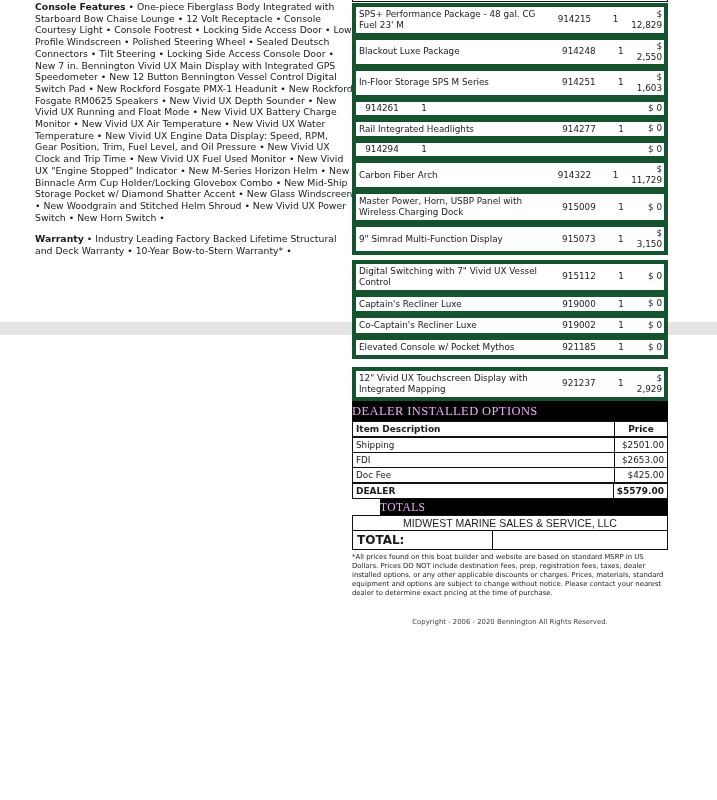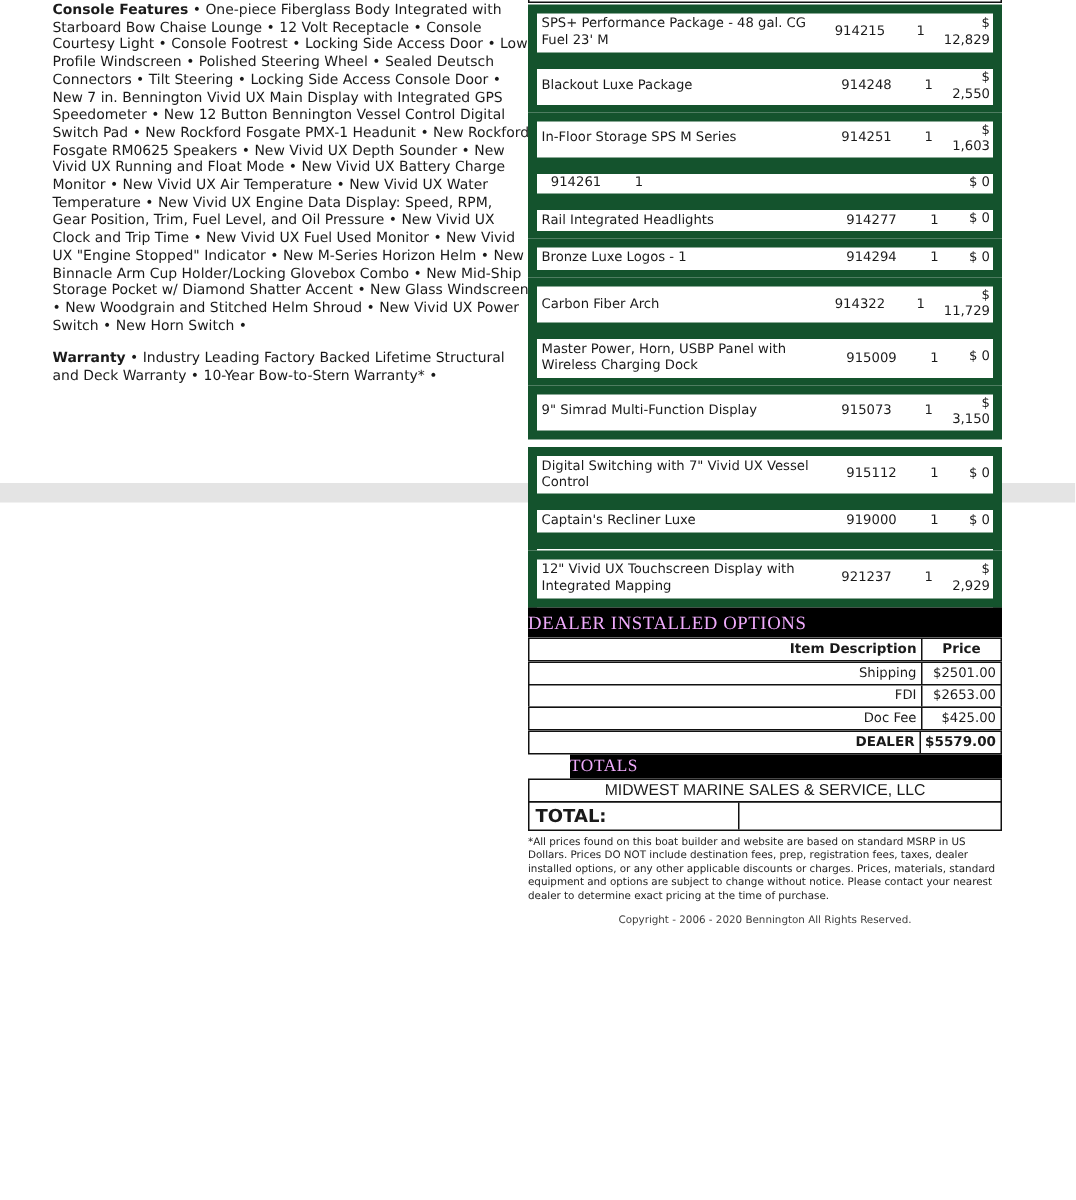--- a/index.html
+++ b/index.html
@@ -26,7 +26,7 @@
   .tbl-2 { top:367px; }
   .row-sliver { height:2px; border-left:1px solid #111; border-right:1px solid #111;
                 border-bottom:1px solid #111; margin-bottom:1px; }
-  .orow { display:flex; align-items:center; border:6px solid #14532d; background:#fff;
+  .orow { display:flex; align-items:center; border:4px solid #14532d; background:#fff;
           min-height:15px; font-size:8.8px; line-height:10.8px; }
   .orow + .orow { margin-top:-1px; }
   .rows-group2 { margin-top:5px; }

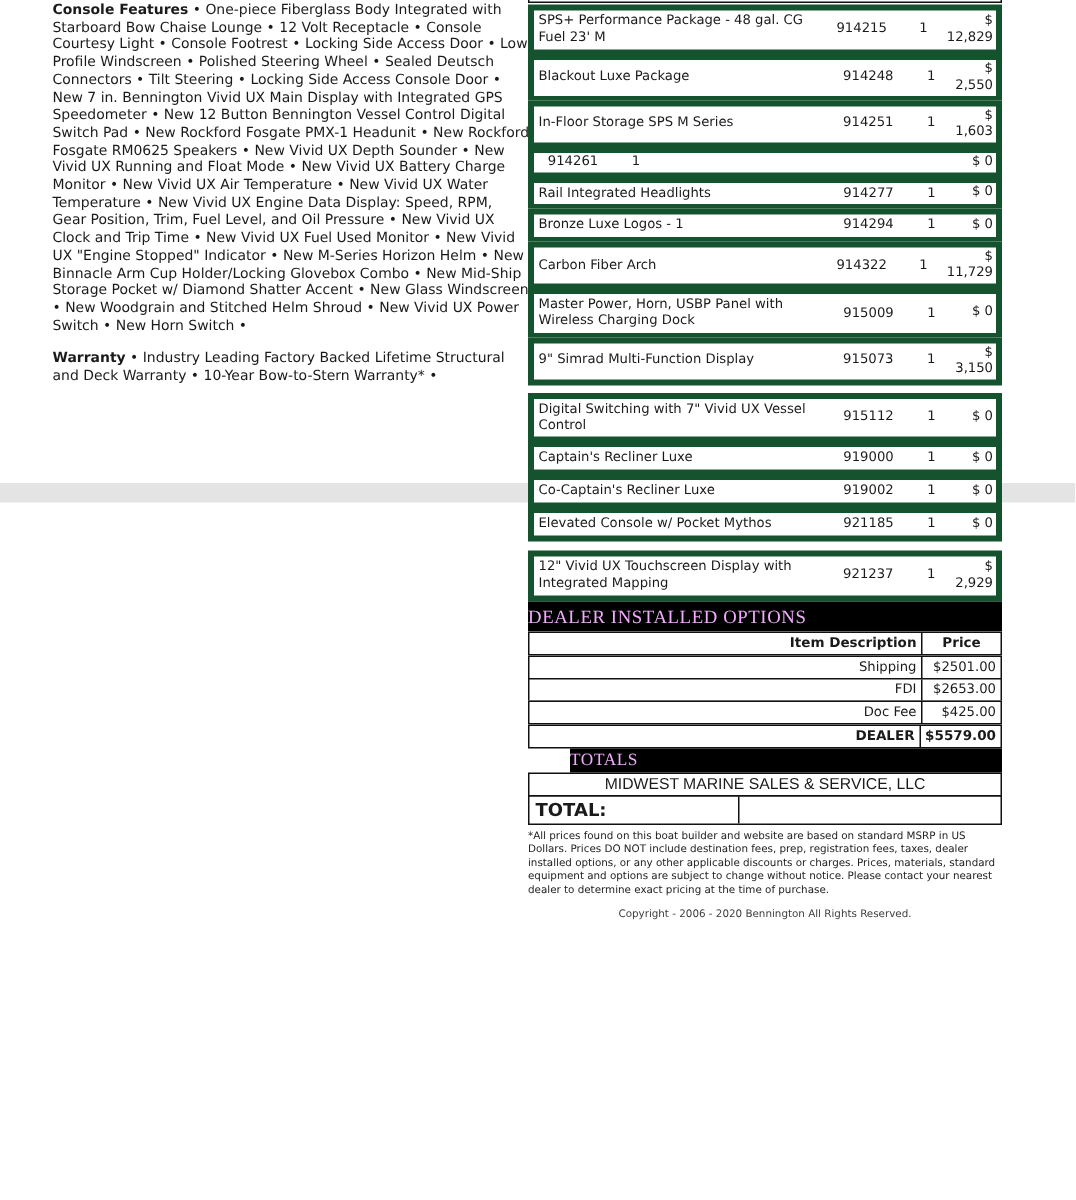--- a/index.html
+++ b/index.html
@@ -113,7 +113,6 @@
   </div>
 
   <div class="orow">
-    <div class="c-desc">Bronze Luxe Logos - 1</div>
     <div class="c-part">914294</div>
     <div class="c-qty">1</div>
     <div class="c-price">$ 0</div>

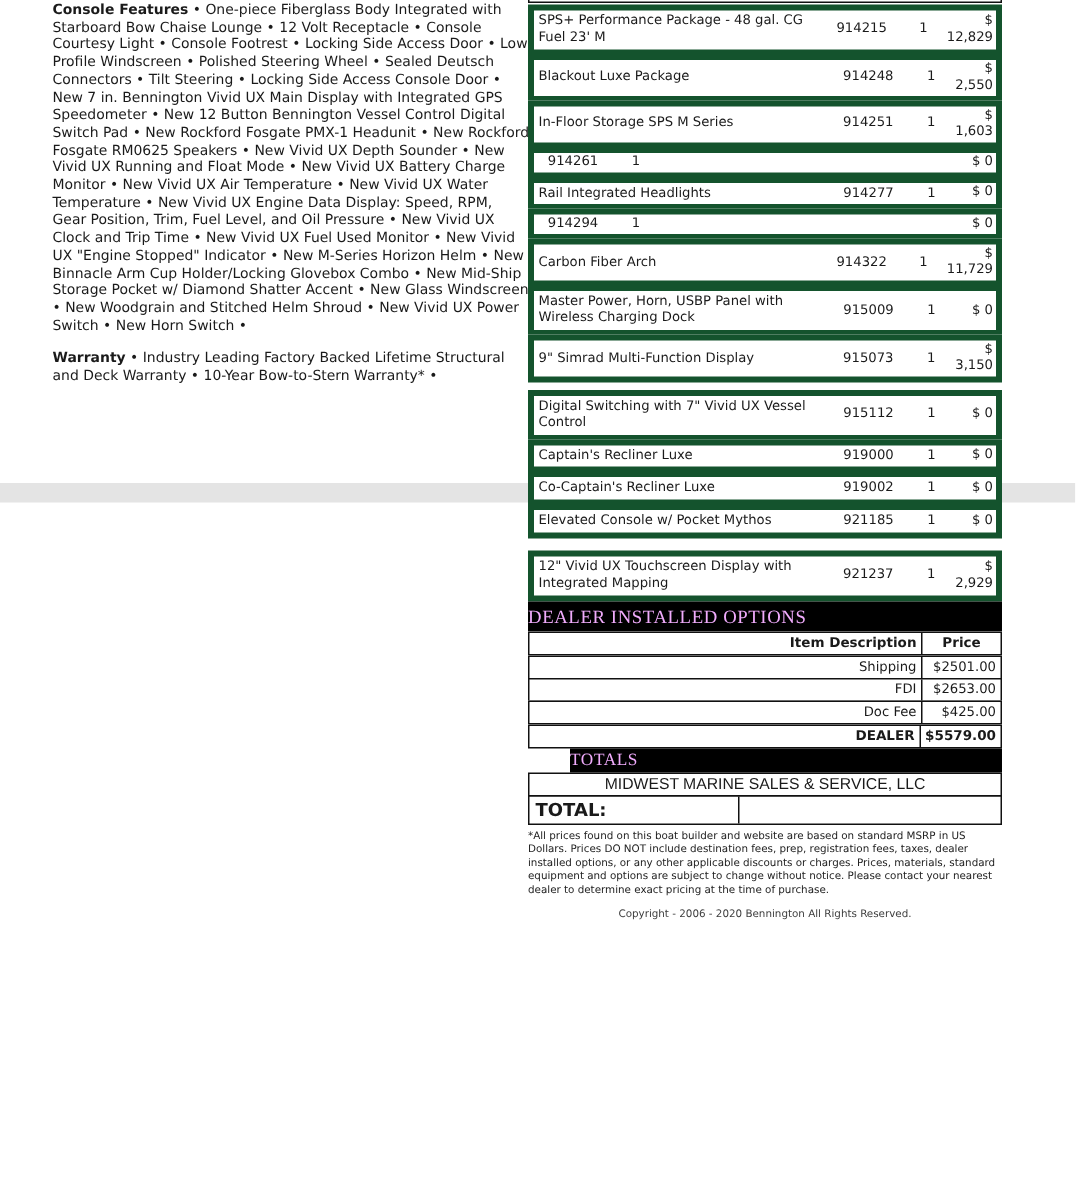--- a/index.html
+++ b/index.html
@@ -44,7 +44,7 @@
   
   .drow { display:flex; border:1px solid #111; background:#fff; font-size:8.8px; }
   .drow + .drow { margin-top:-1px; }
-  .d-desc  { width:262px; padding:2px 3px; border-right:1px solid #111;text-align:right; }
+  .d-desc  { width:262px; padding:2px 3px; border-right:1px solid #111; }
   .d-price { flex:1; text-align:right; padding:2px 3px; }
   .drow-header .d-desc { font-weight:bold; font-size:9px; }
   .drow-header .d-price { font-weight:bold; font-size:9px; text-align:center; }

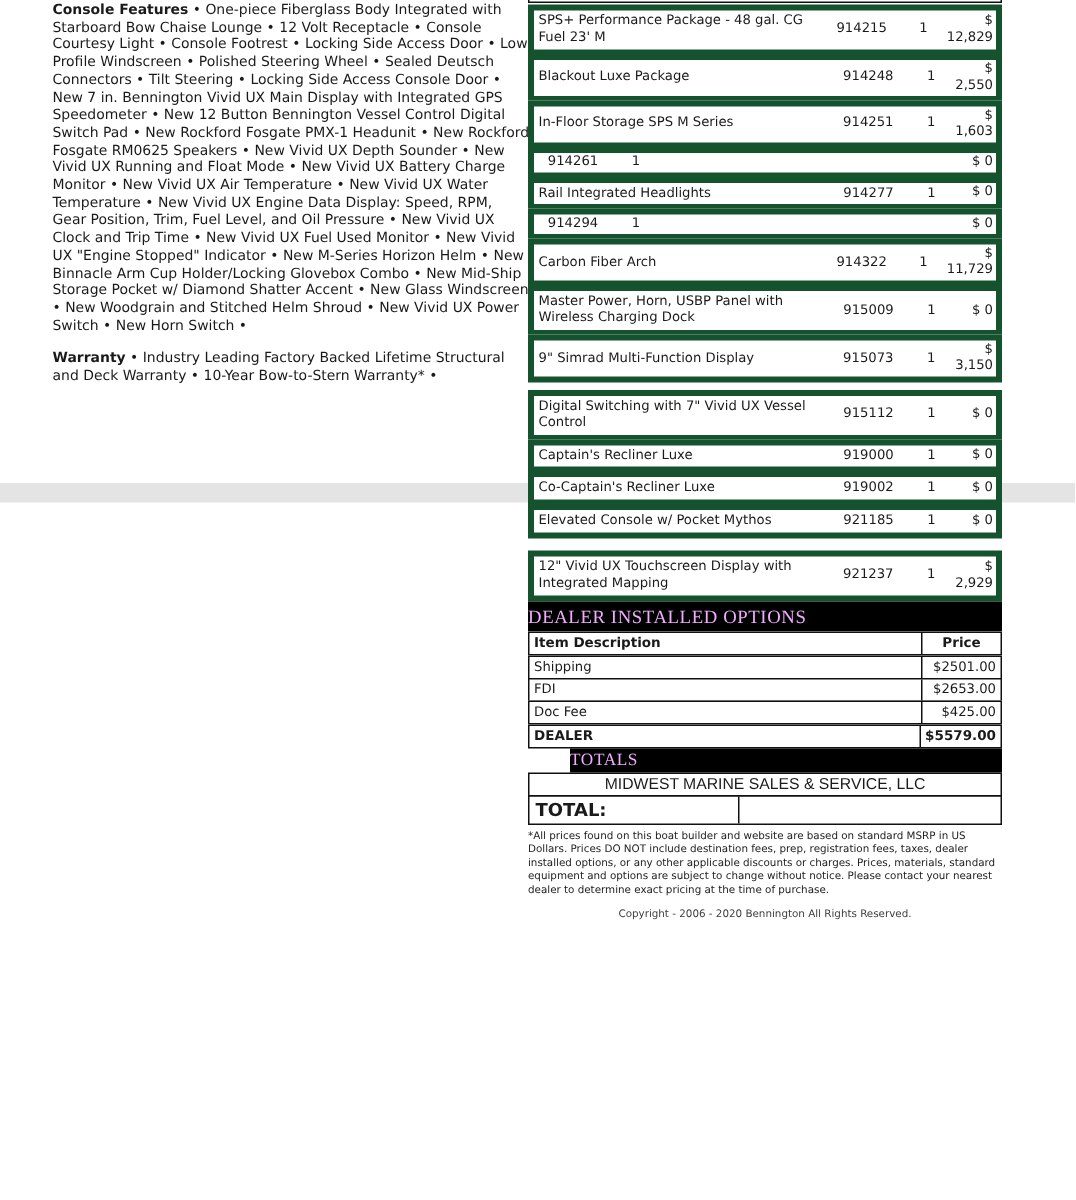--- a/index.html
+++ b/index.html
@@ -61,7 +61,7 @@
 
   
   .fine-print { margin-top:3px; font-size:6.9px; line-height:9.2px; color:#222; }
-  .copyright  { margin-top:6px; text-align:center; font-size:6.9px; color:#3d3d3d; }
+  .copyright  { margin-top:19px; text-align:center; font-size:6.9px; color:#3d3d3d; }
 </style>
 </head>
 <body>

